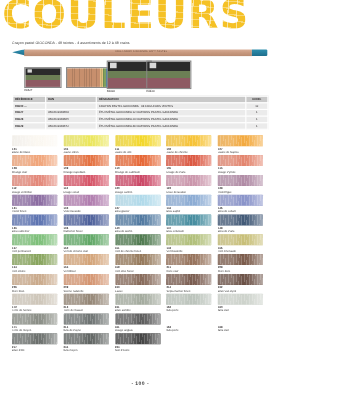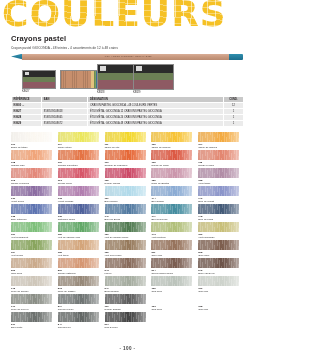--- a/index.html
+++ b/index.html
@@ -115,7 +115,6 @@
 </div>
 
 <div class="head-wrap">
-  <div class="page-title">Crayons pastel</div>
   <div class="page-sub">Crayon pastel GIOCONDA - 48 teintes - 4 assortiments de 12 à 48 crains</div>
 </div>
 

